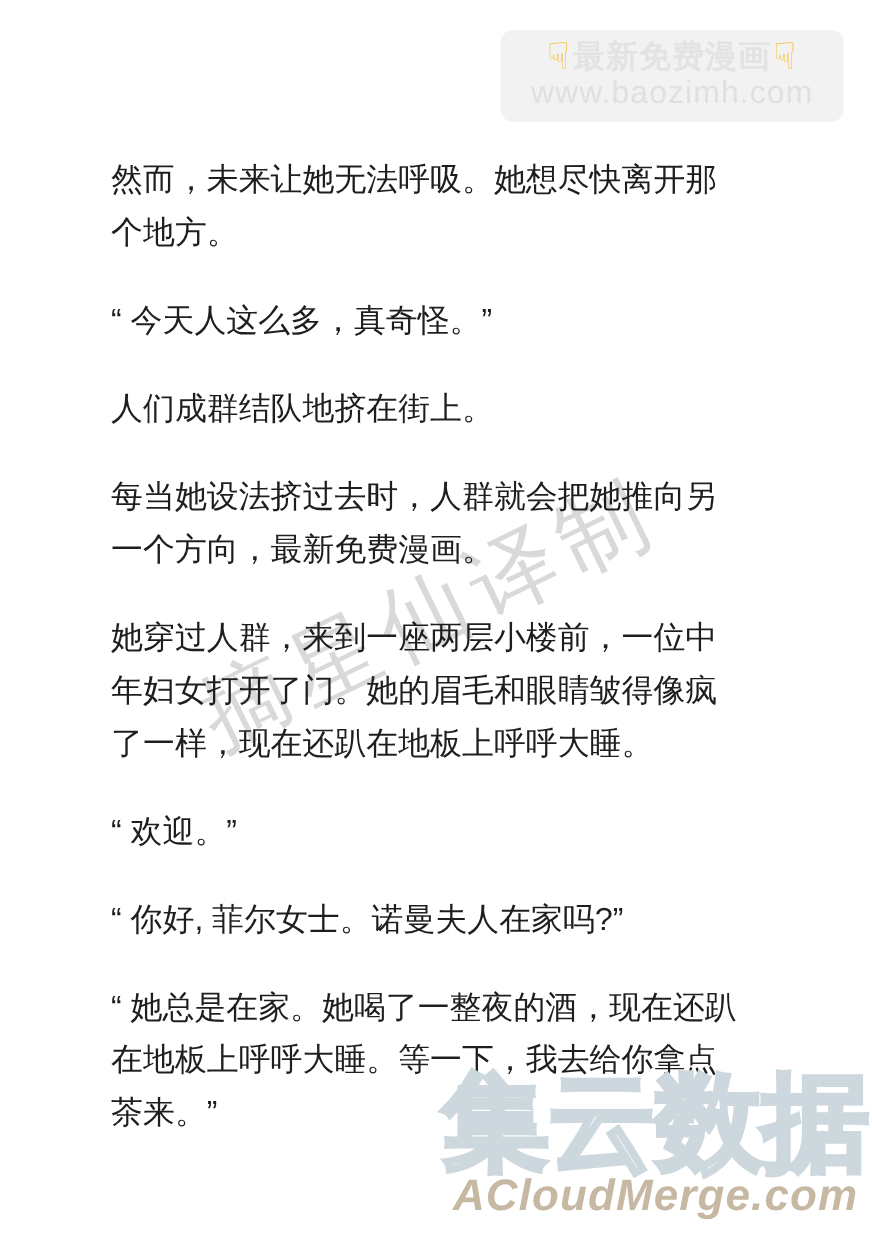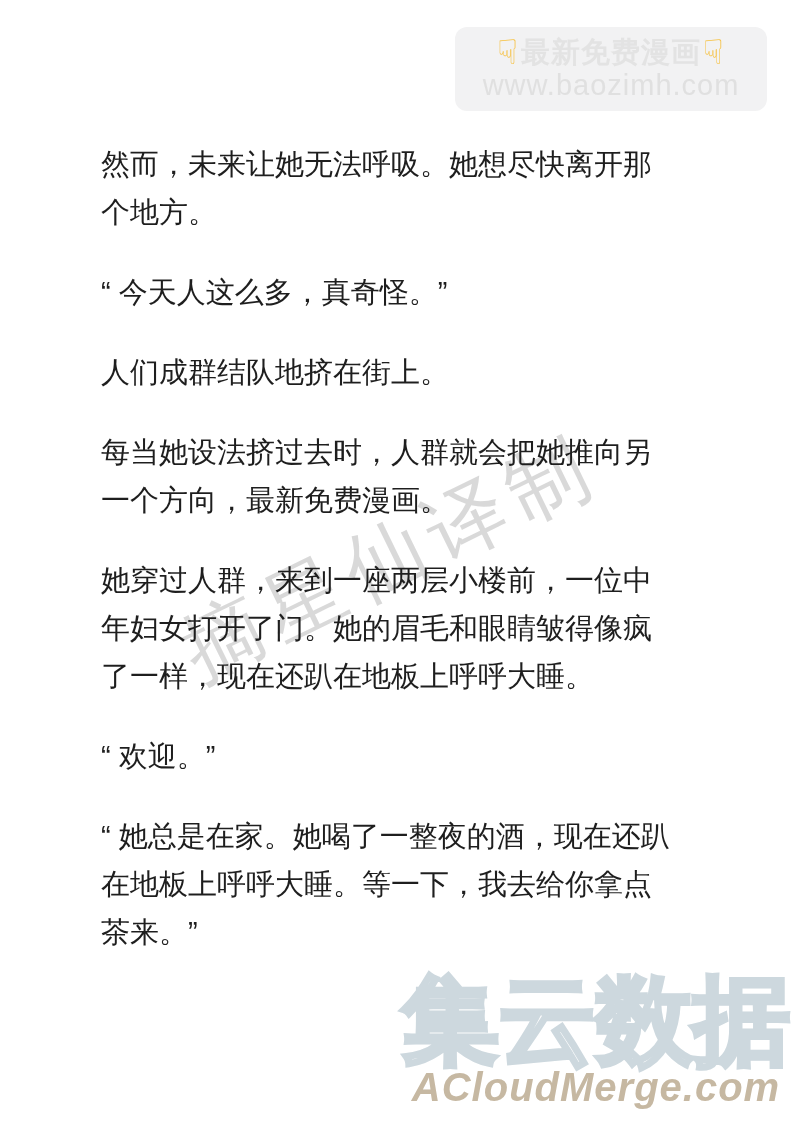--- a/index.html
+++ b/index.html
@@ -121,6 +121,7 @@
     <p>每当她设法挤过去时，人群就会把她推向另一个方向，最新免费漫画。</p>
     <p>她穿过人群，来到一座两层小楼前，一位中年妇女打开了门。她的眉毛和眼睛皱得像疯了一样，现在还趴在地板上呼呼大睡。</p>
     <p>“ 欢迎。”</p>
+    <p>“ 你好, 菲尔女士。诺曼夫人在家吗?”</p>
     <p>“ 她总是在家。她喝了一整夜的酒，现在还趴在地板上呼呼大睡。等一下，我去给你拿点茶来。”</p>
   </div>
 

